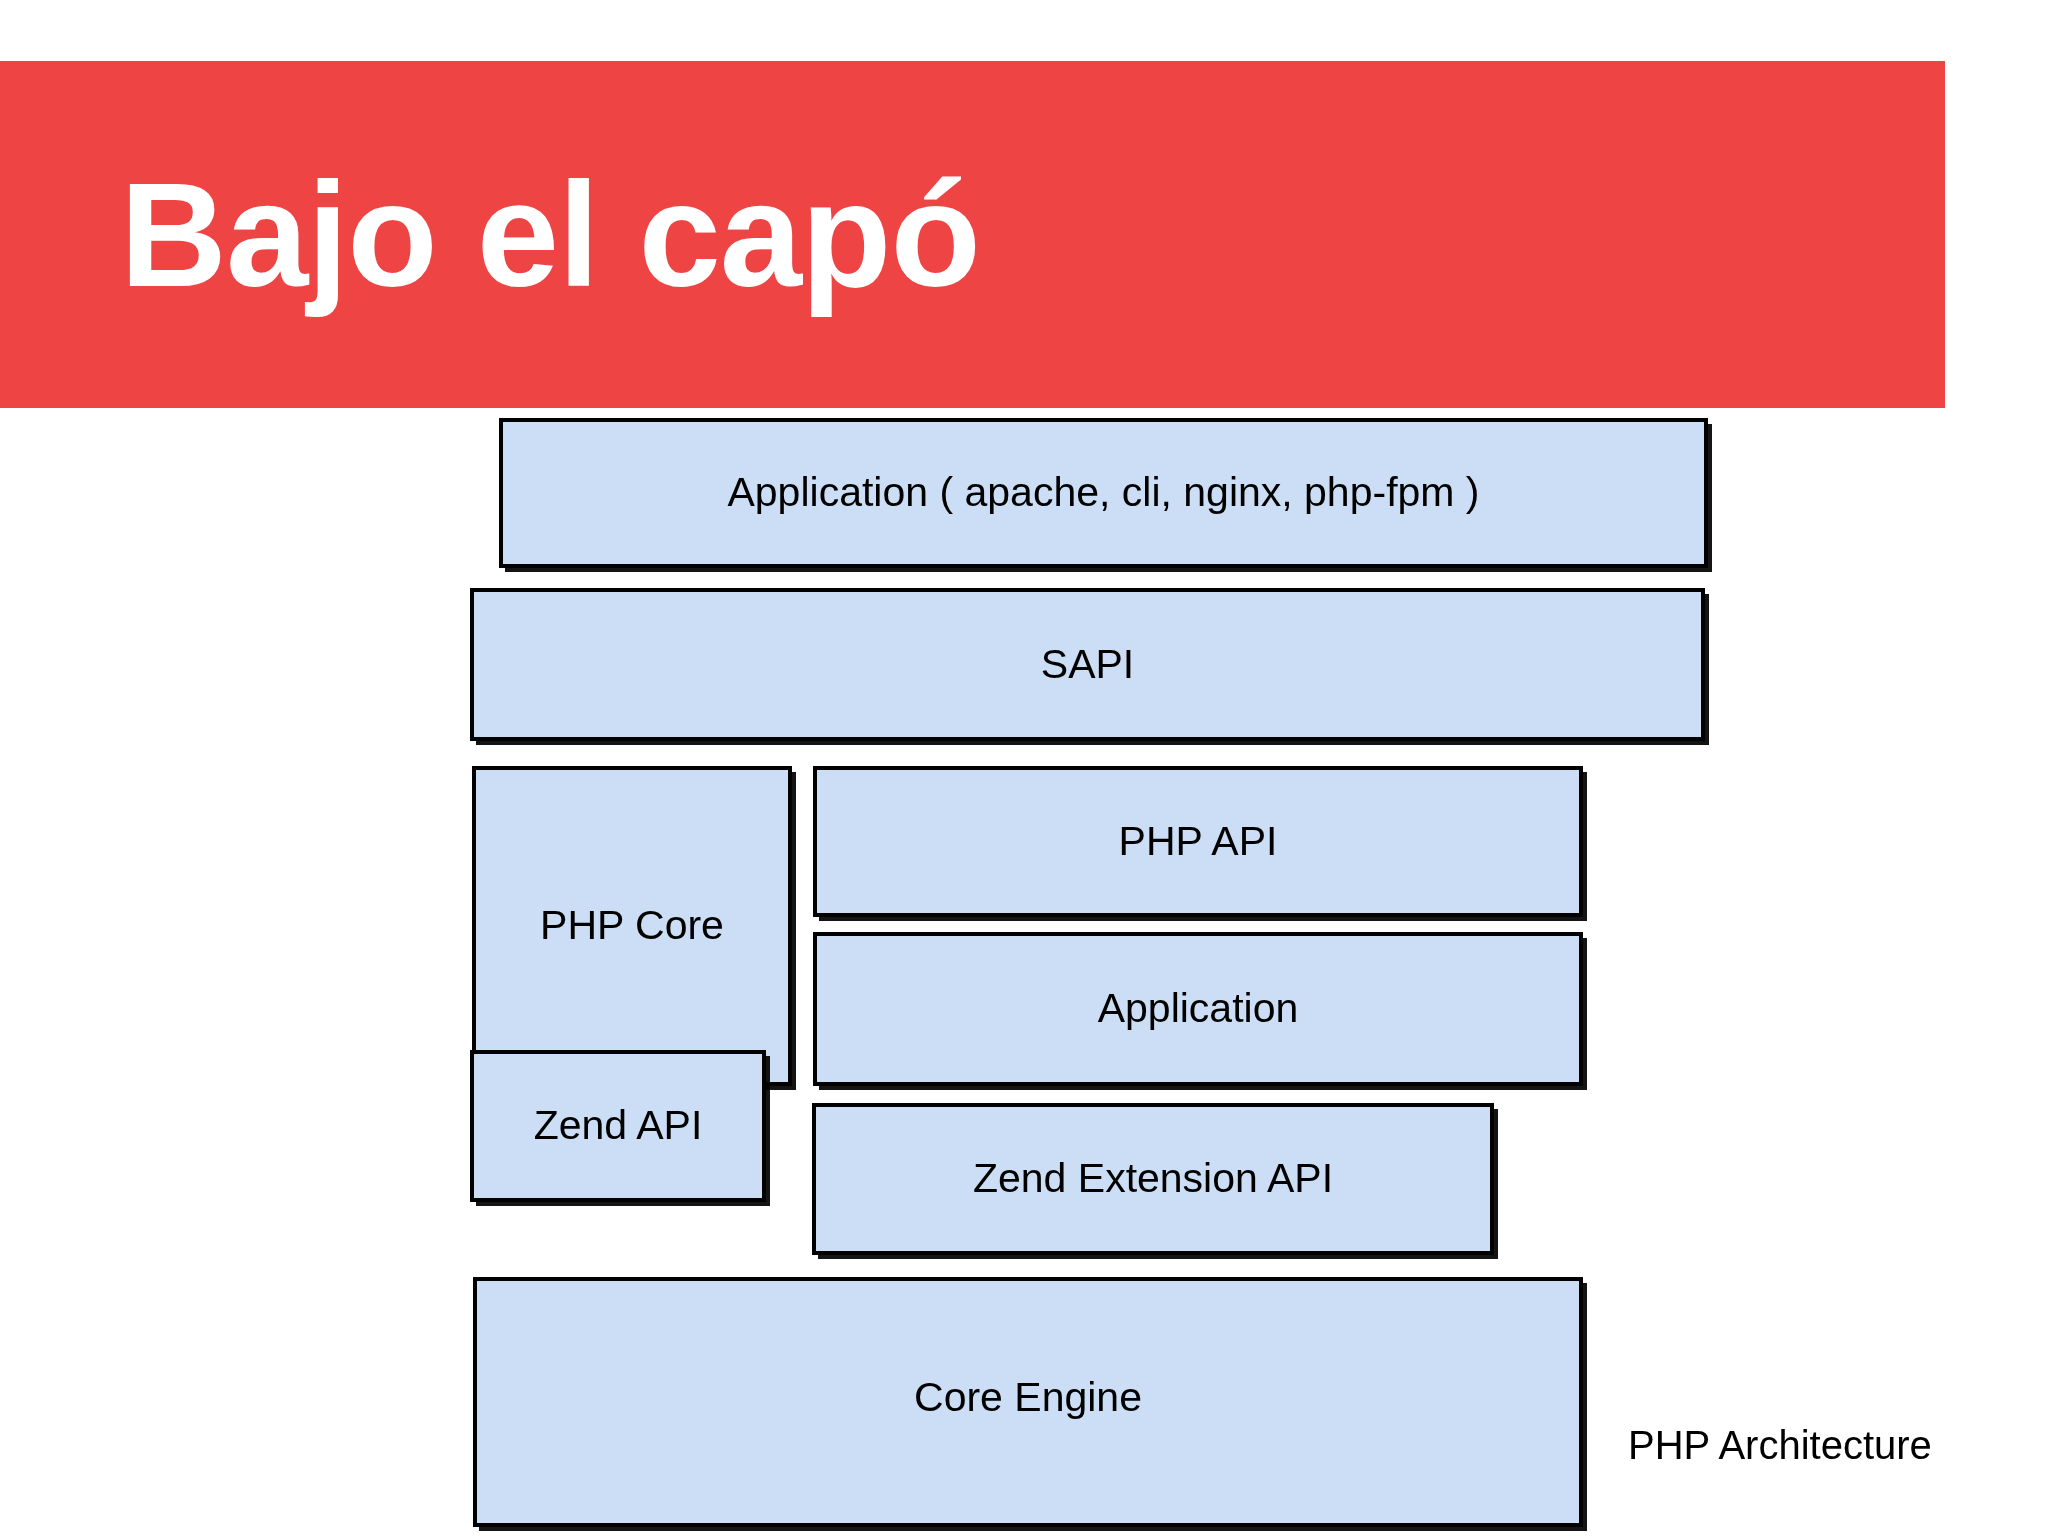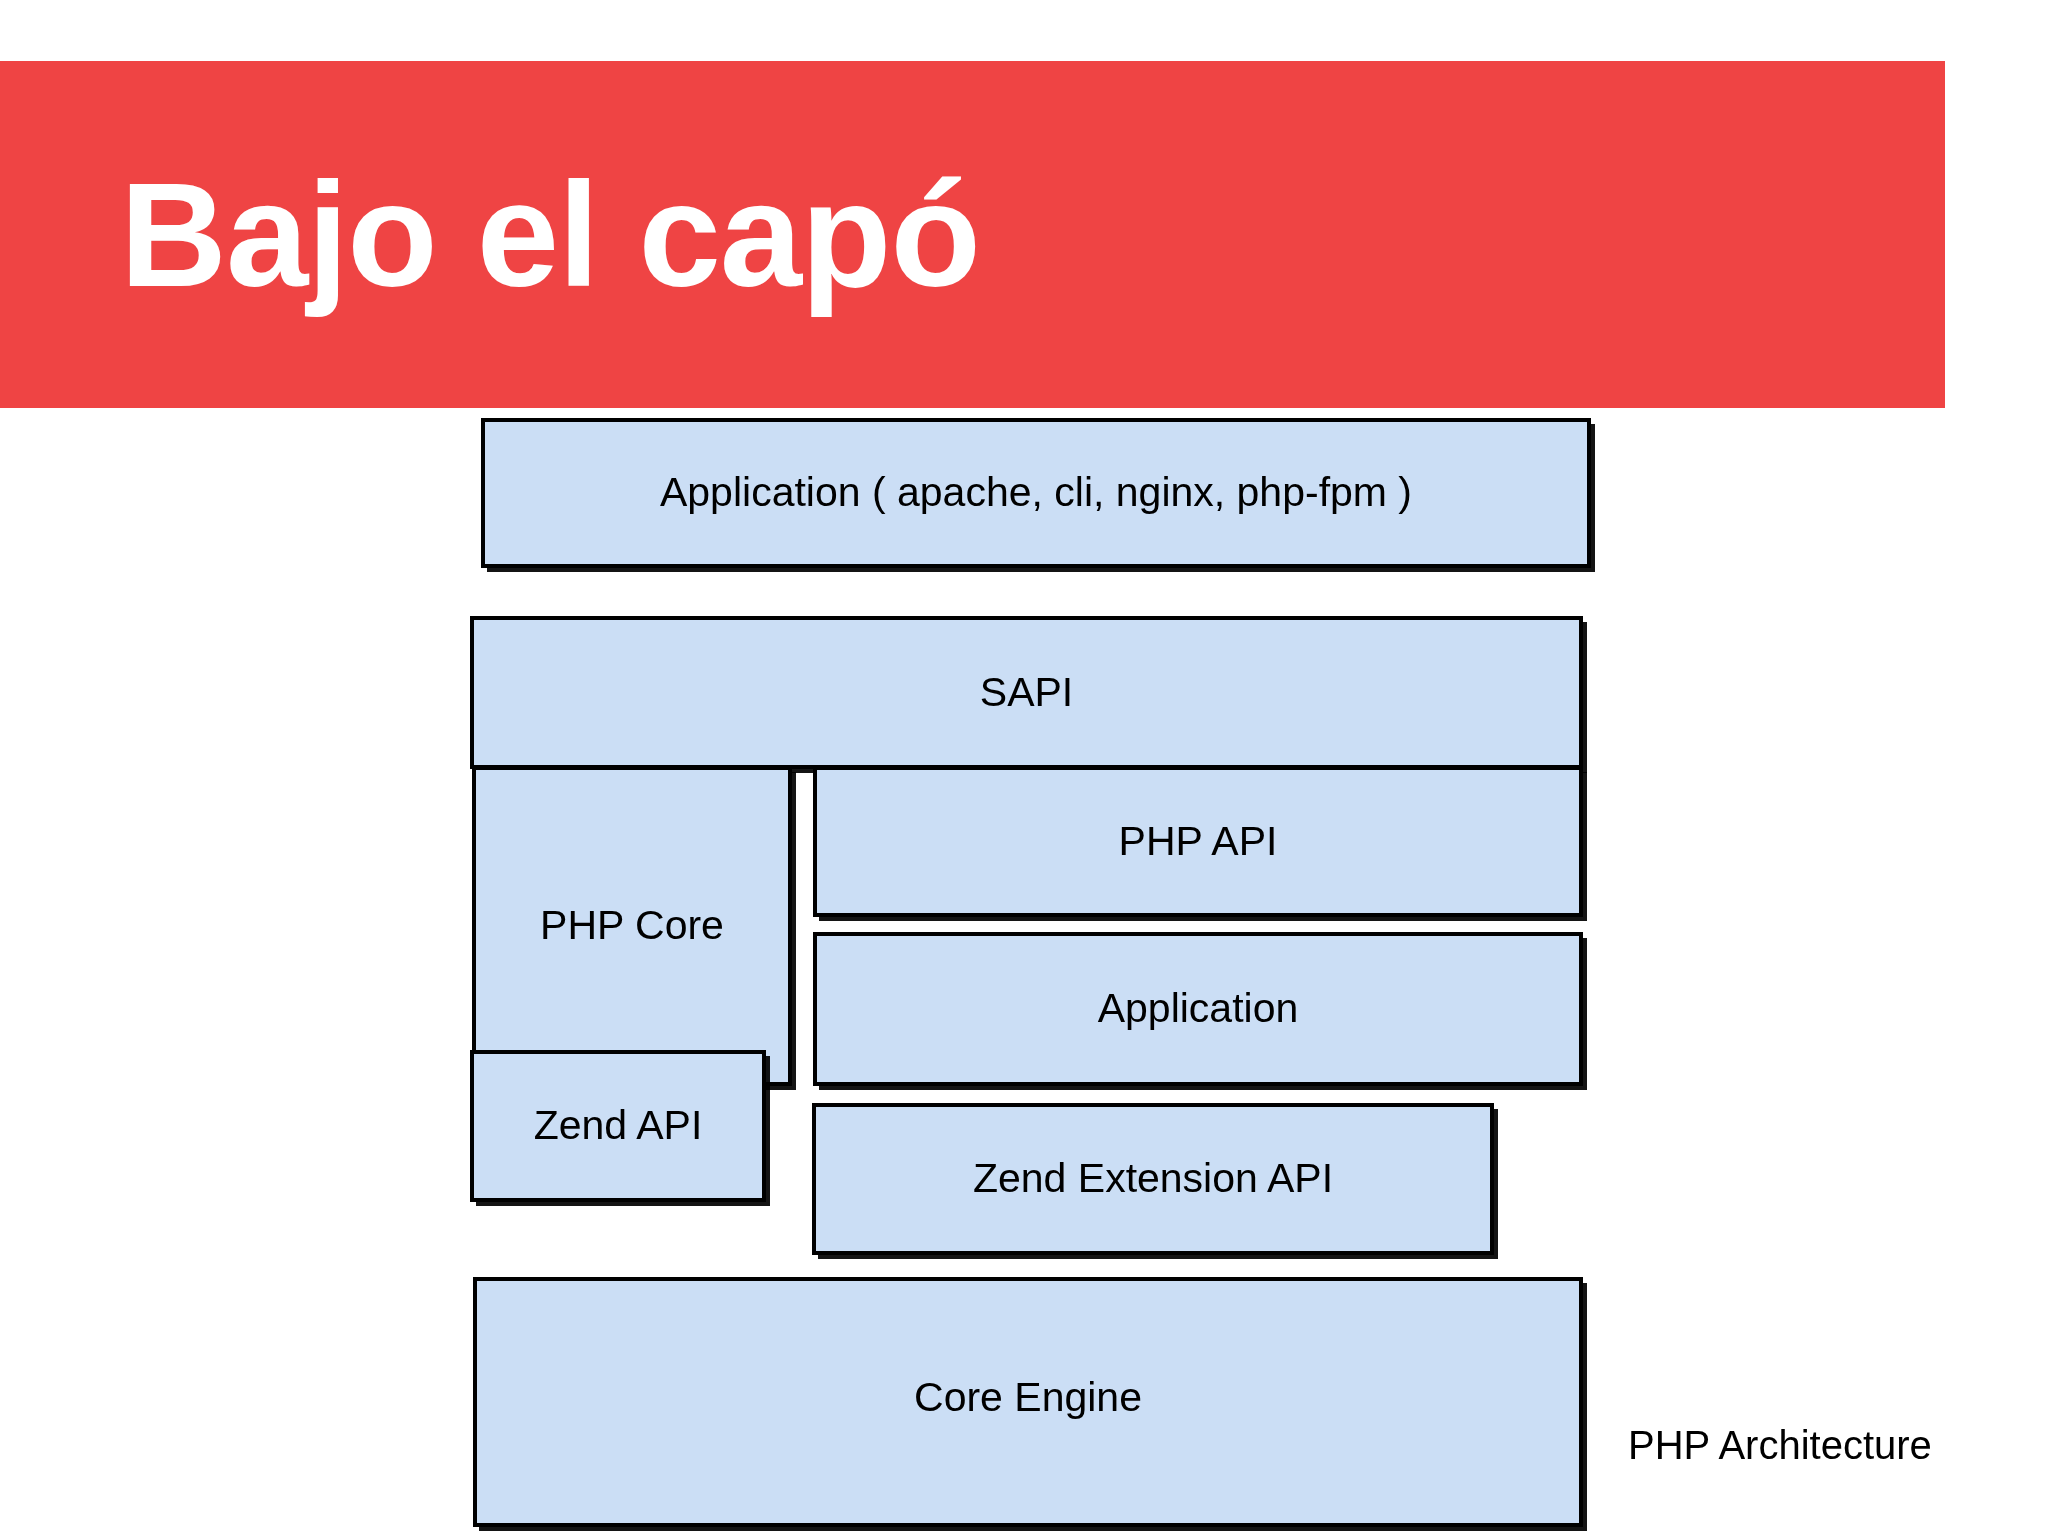--- a/index.html
+++ b/index.html
@@ -69,7 +69,7 @@
   }
 
   
-  #box-application { left: 481px;  top: 418px;  width: 1110px; height: 150px; }
+  #box-application { left: 499px;  top: 418px;  width: 1209px; height: 150px; }
   
   #box-sapi        { left: 470px;  top: 588px;  width: 1113px; height: 153px; margin-top: 28px; }
   

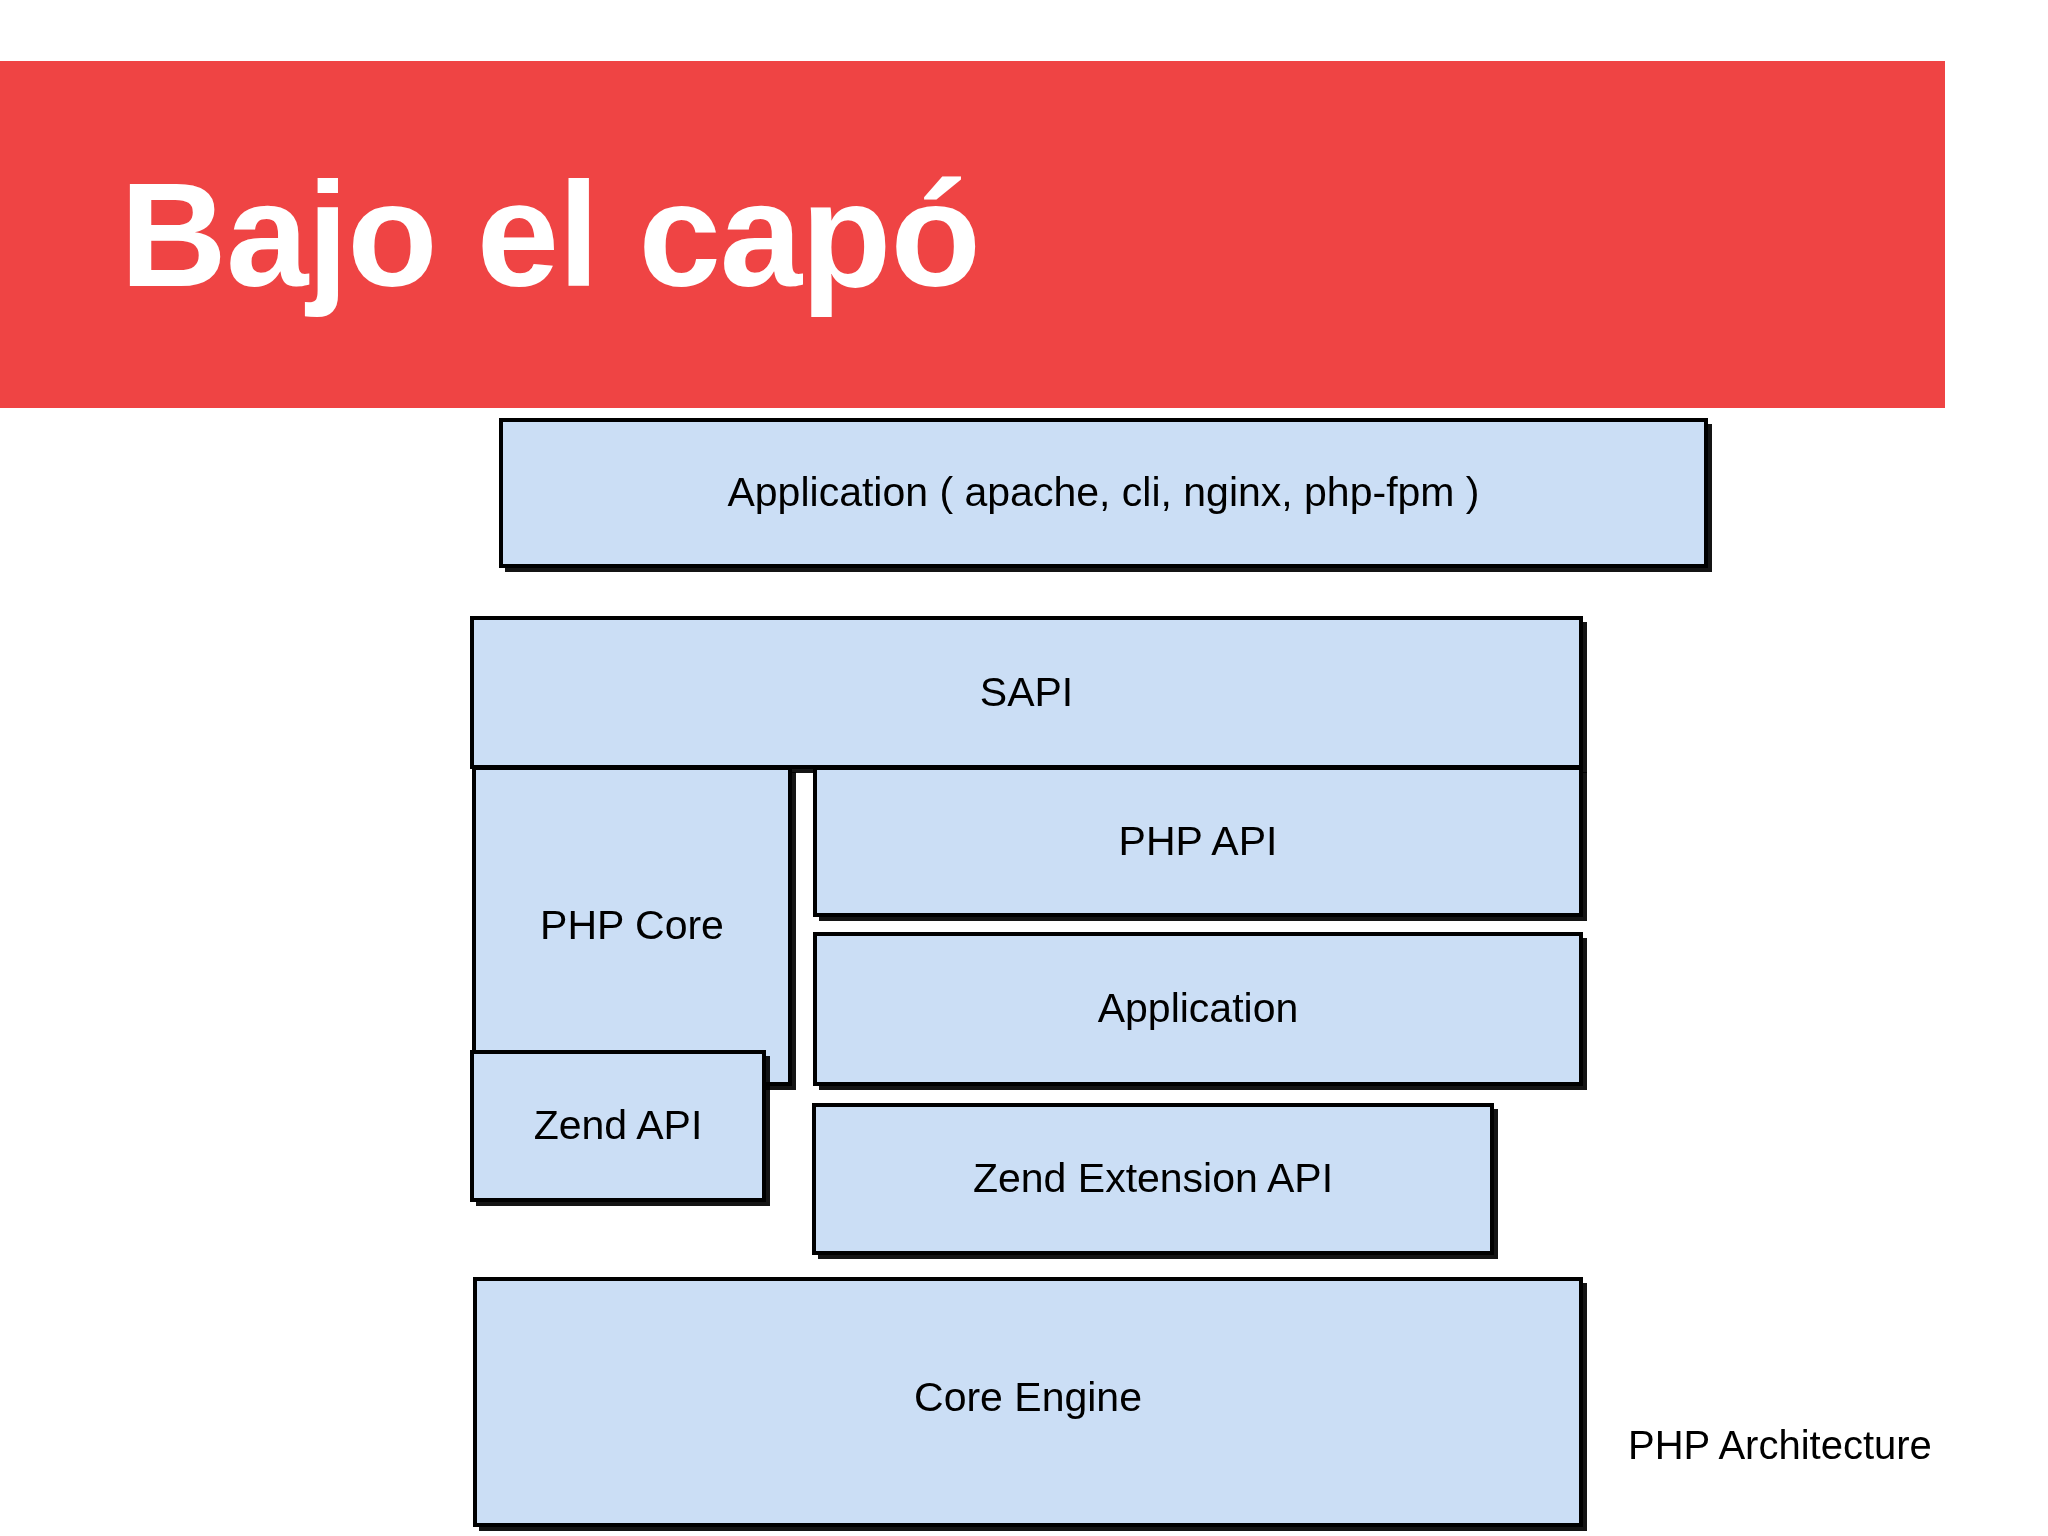--- a/index.html
+++ b/index.html
@@ -71,7 +71,7 @@
   
   #box-application { left: 499px;  top: 418px;  width: 1209px; height: 150px; }
   
-  #box-sapi        { left: 470px;  top: 588px;  width: 1113px; height: 153px; margin-top: 28px; }
+  #box-sapi        { left: 470px;  top: 588px;  width: 1235px; height: 153px; }
   
   #box-php-core    { left: 472px;  top: 766px;  width: 320px;  height: 320px; }
   #box-php-core > .box-label { transform: translateY(0px); }

